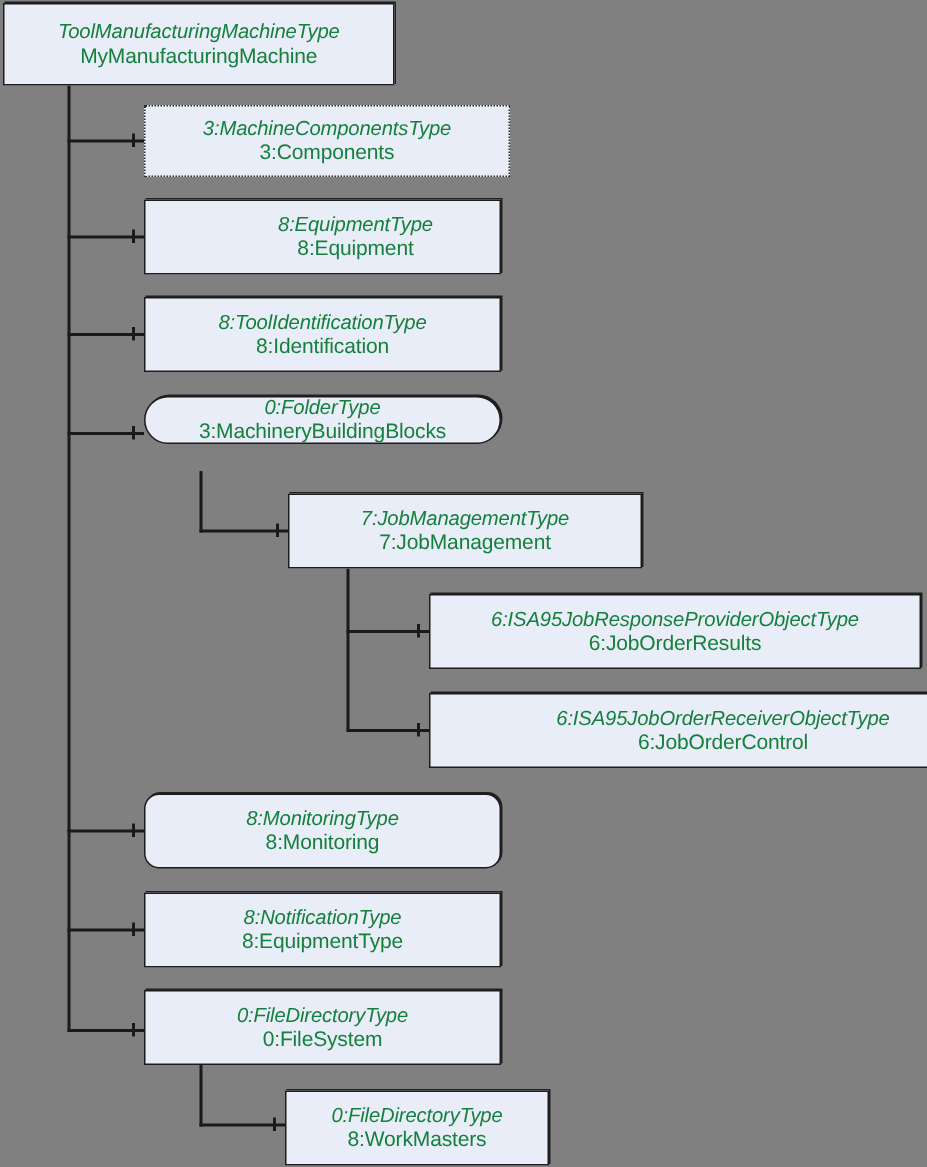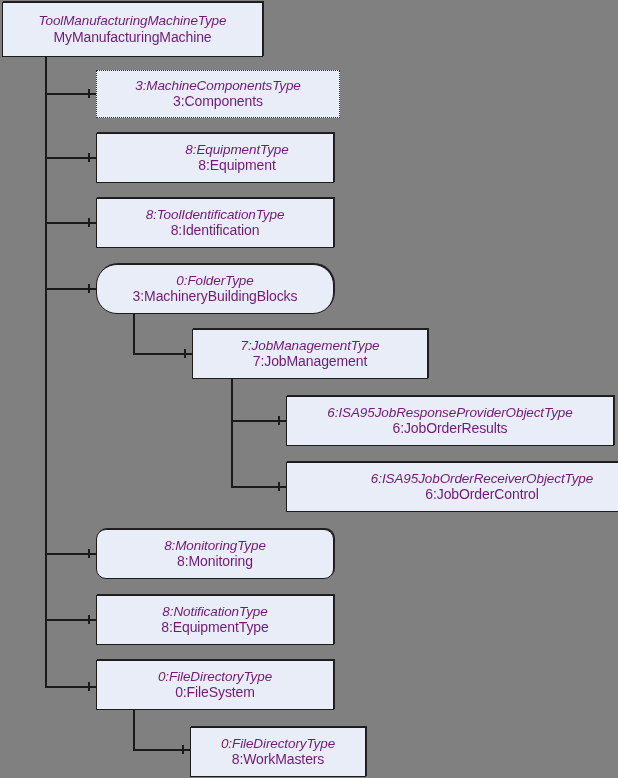--- a/index.html
+++ b/index.html
@@ -30,7 +30,7 @@
     align-items:center;
     justify-content:center;
     line-height:1.08;
-    color:#701a75;
+    color:#15803d;
     overflow:hidden;
   }
   .node.dotted{

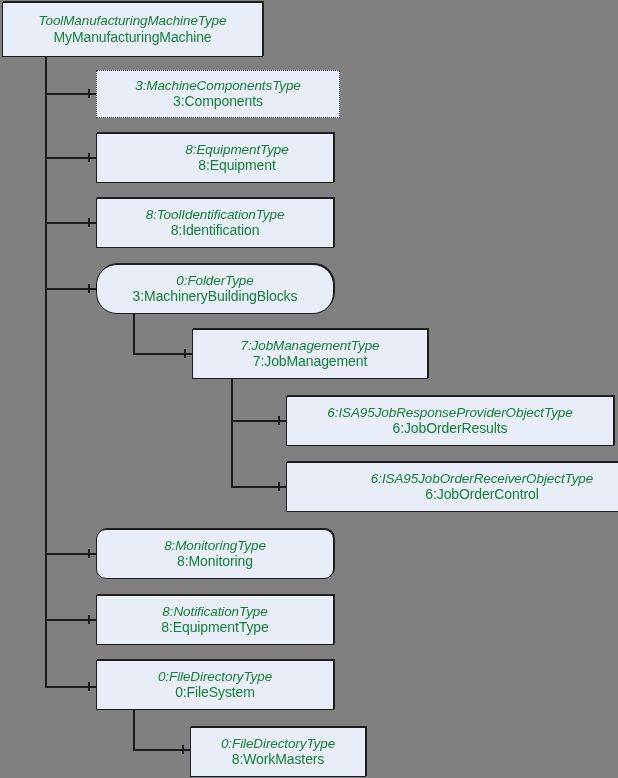--- a/index.html
+++ b/index.html
@@ -113,7 +113,7 @@
     <div class="inst">8:Identification</div>
   </div>
 
-  <div class="node" style="left:96px;top:264px;width:238px;height:50px;border-radius:21px;">
+  <div class="node" style="left:96px;top:264px;width:238px;height:32px;border-radius:21px;">
     <div class="type">0:FolderType</div>
     <div class="inst">3:MachineryBuildingBlocks</div>
   </div>

